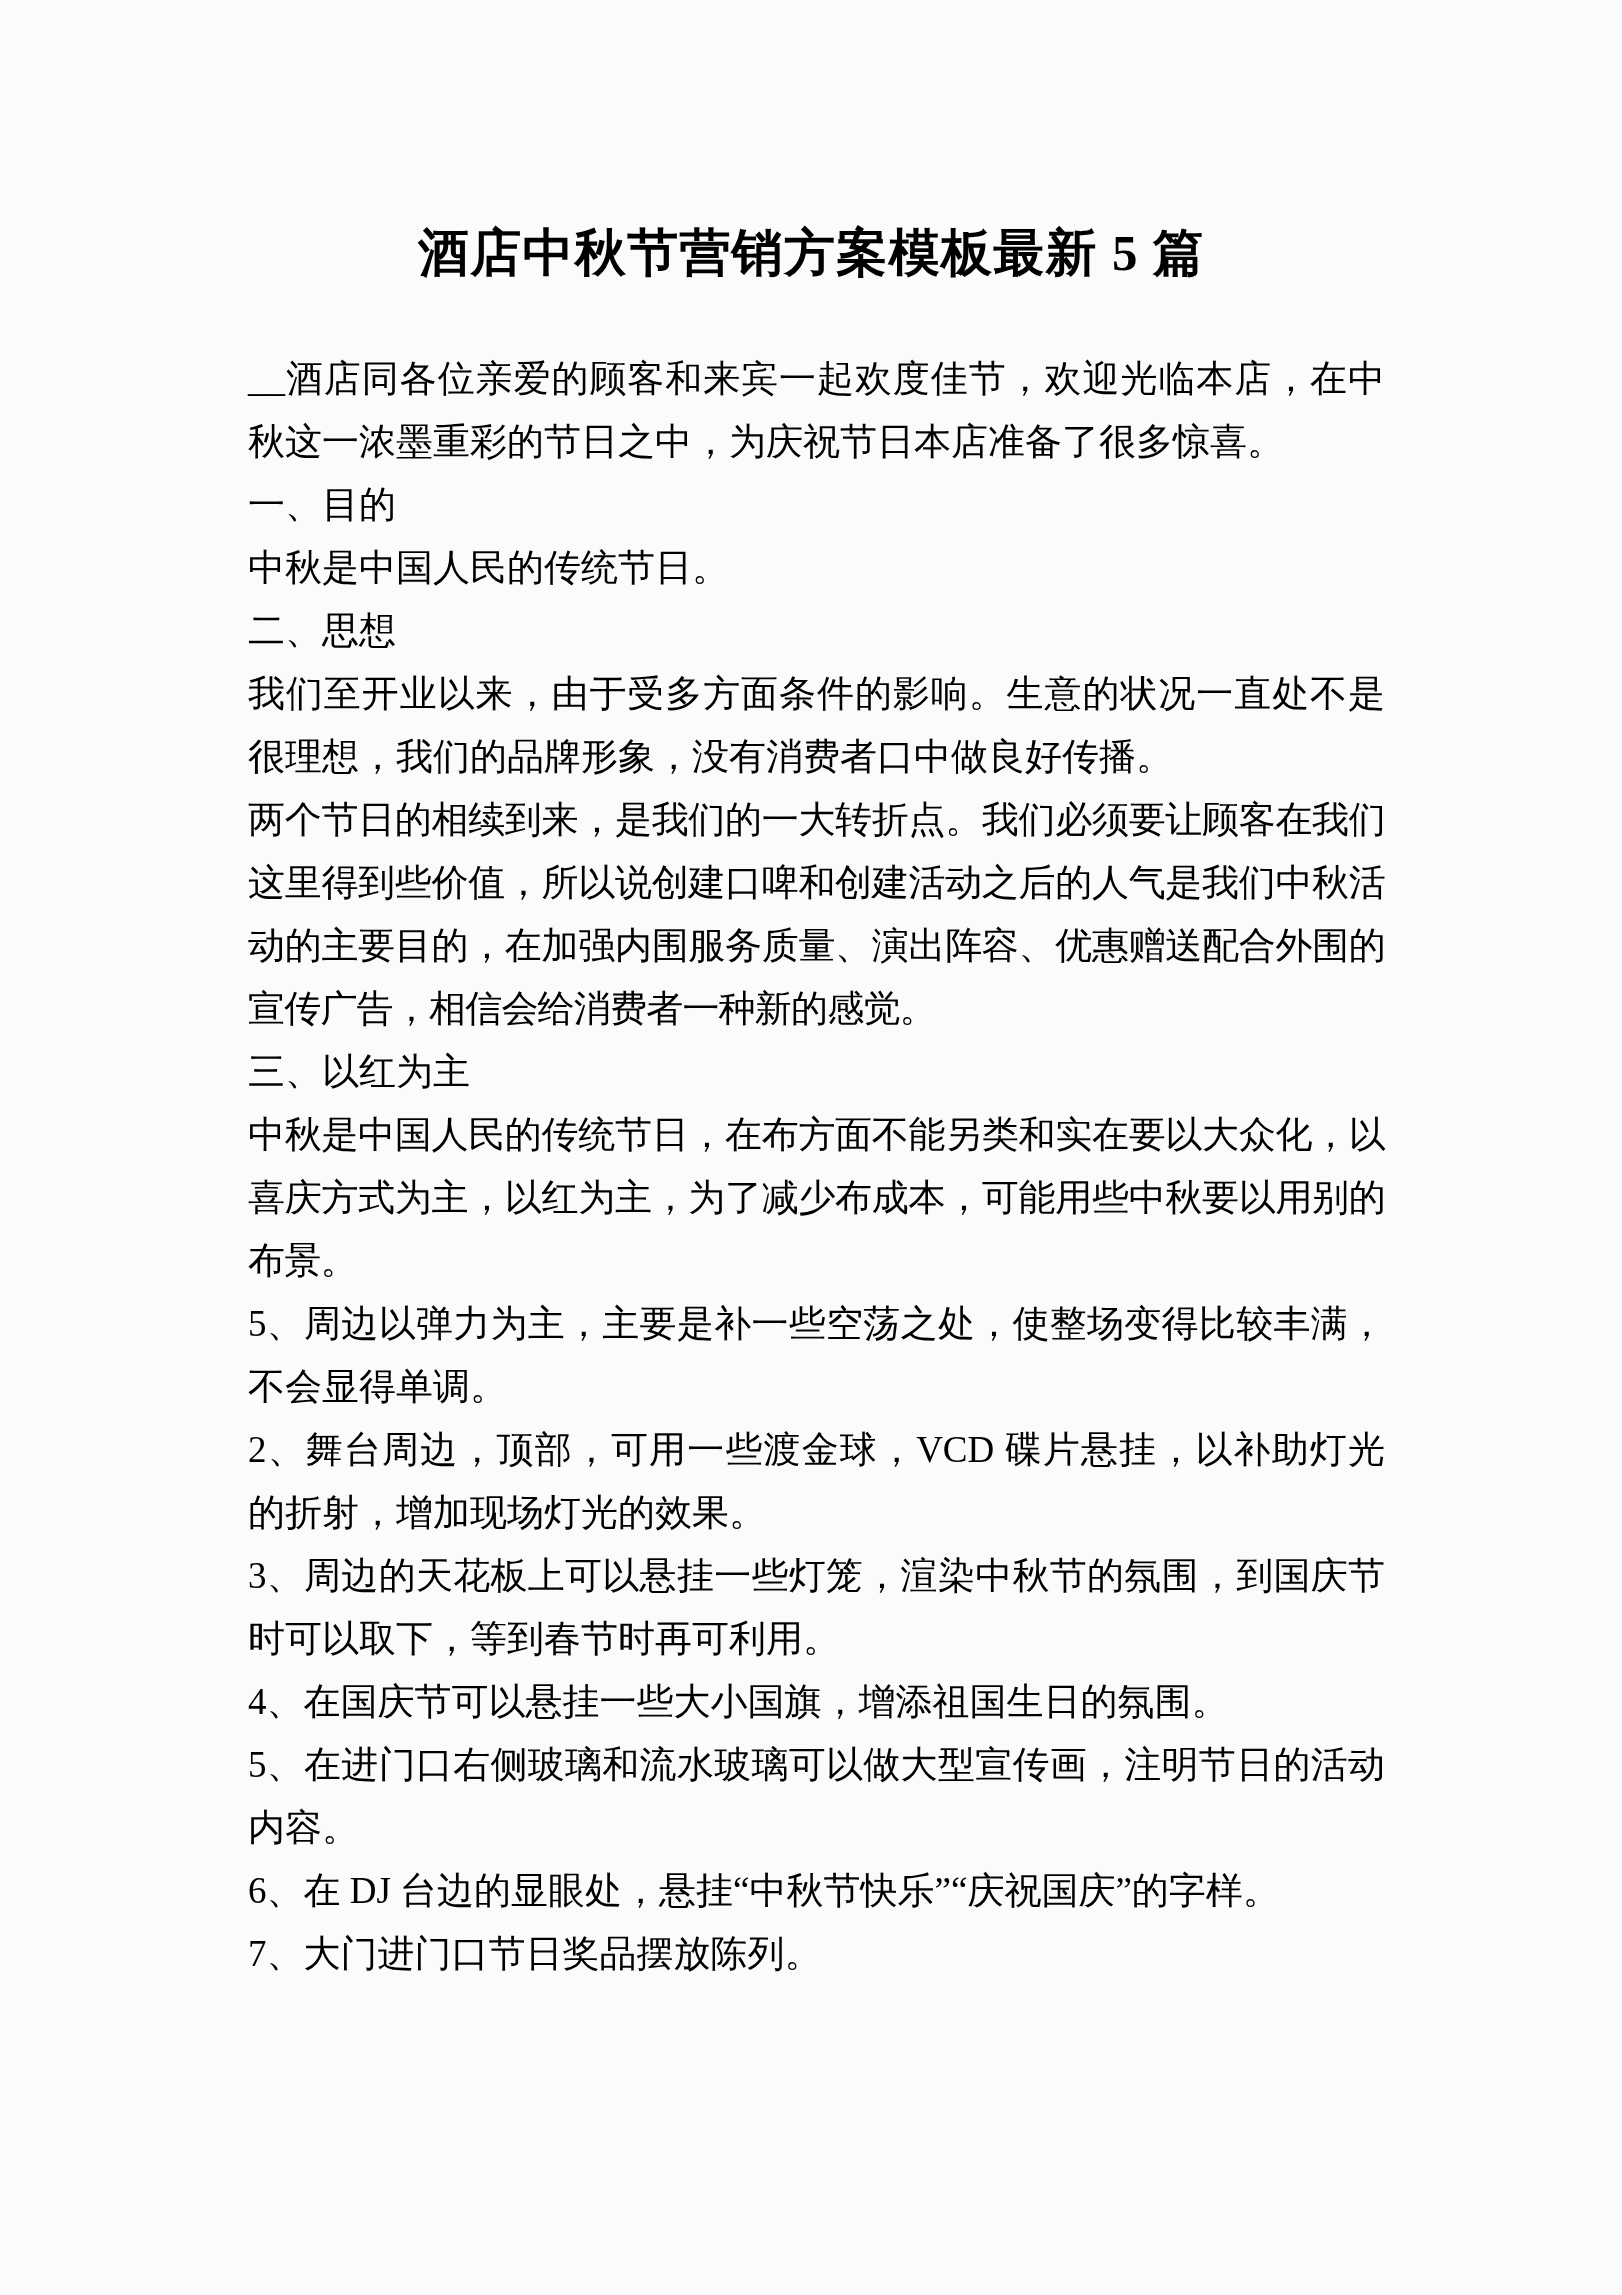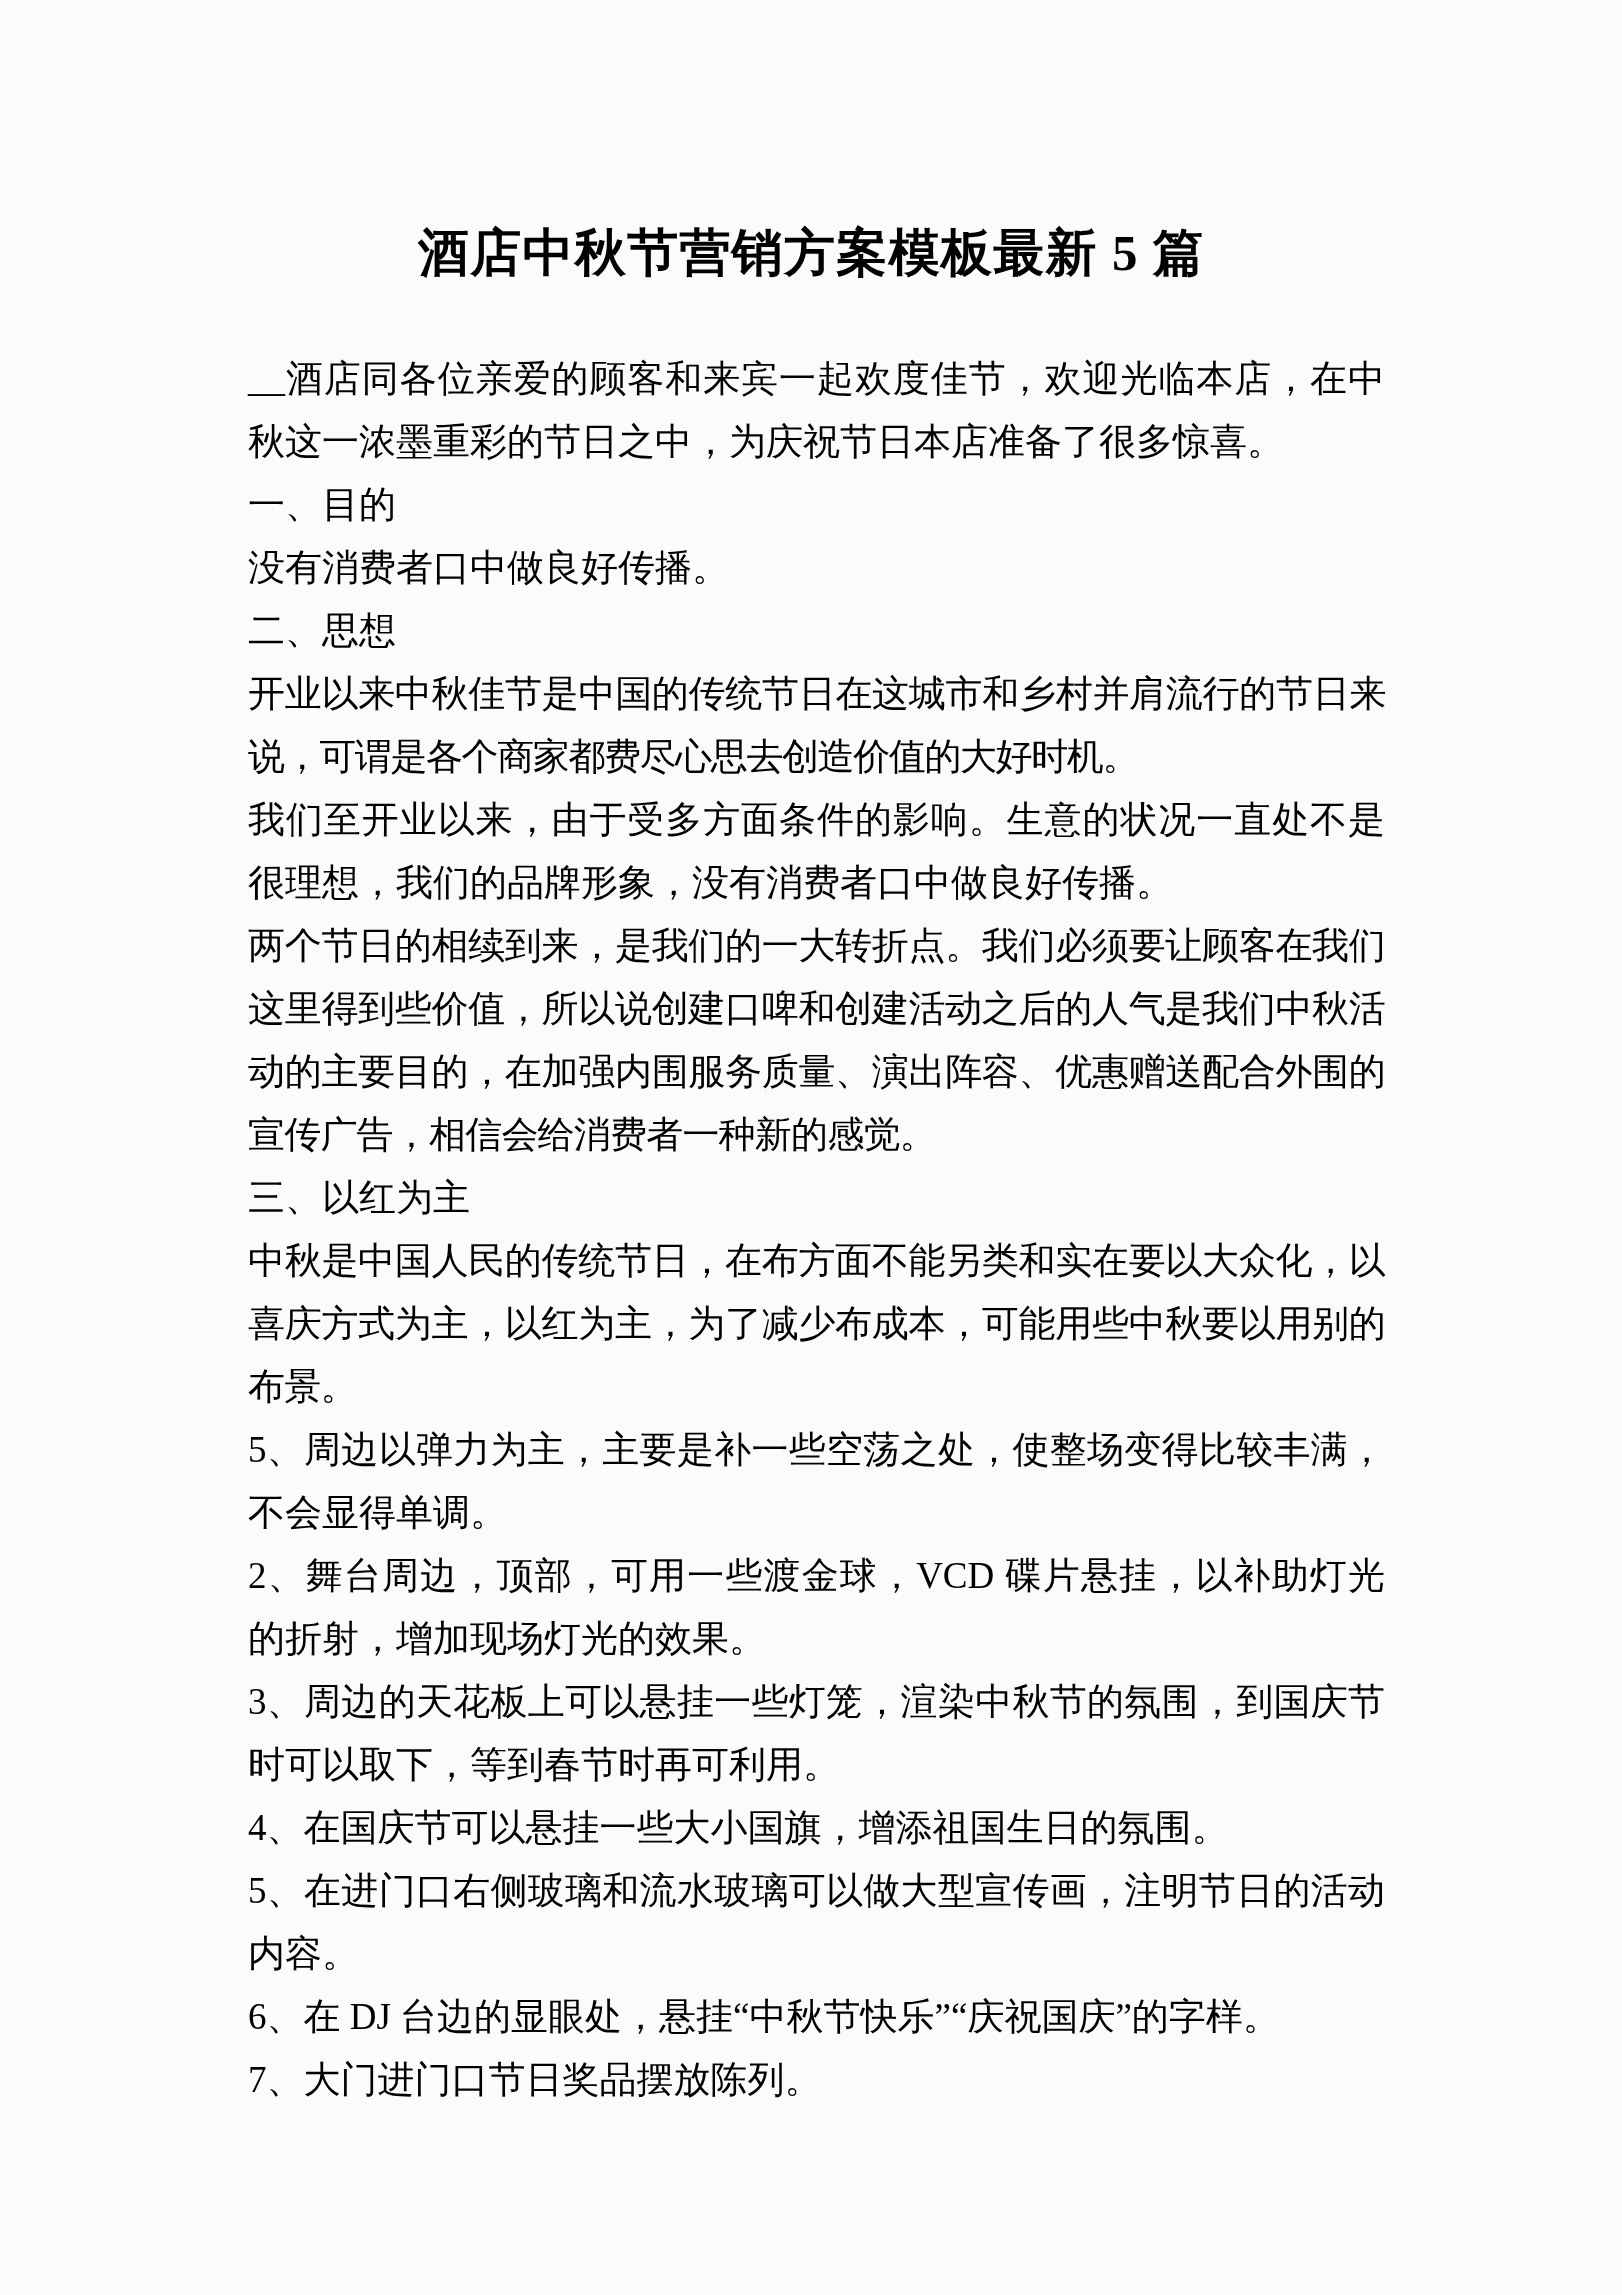--- a/index.html
+++ b/index.html
@@ -73,7 +73,7 @@
   <div class="body-block" id="body-block">
       <p class="para">__酒店同各位亲爱的顾客和来宾一起欢度佳节，欢迎光临本店，在中秋这一浓墨重彩的节日之中，为庆祝节日本店准备了很多惊喜。</p>
       <p class="para">一、目的</p>
-      <p class="para">没有消费者口中做良好传播。</p>
+      <p class="para">中秋是中国人民的传统节日。</p>
       <p class="para">二、思想</p>
       <p class="para tighter">开业以来中秋佳节是中国的传统节日在这城市和乡村并肩流行的节日来说，可谓是各个商家都费尽心思去创造价值的大好时机。</p>
       <p class="para">我们至开业以来，由于受多方面条件的影响。生意的状况一直处不是很理想，我们的品牌形象，没有消费者口中做良好传播。</p>

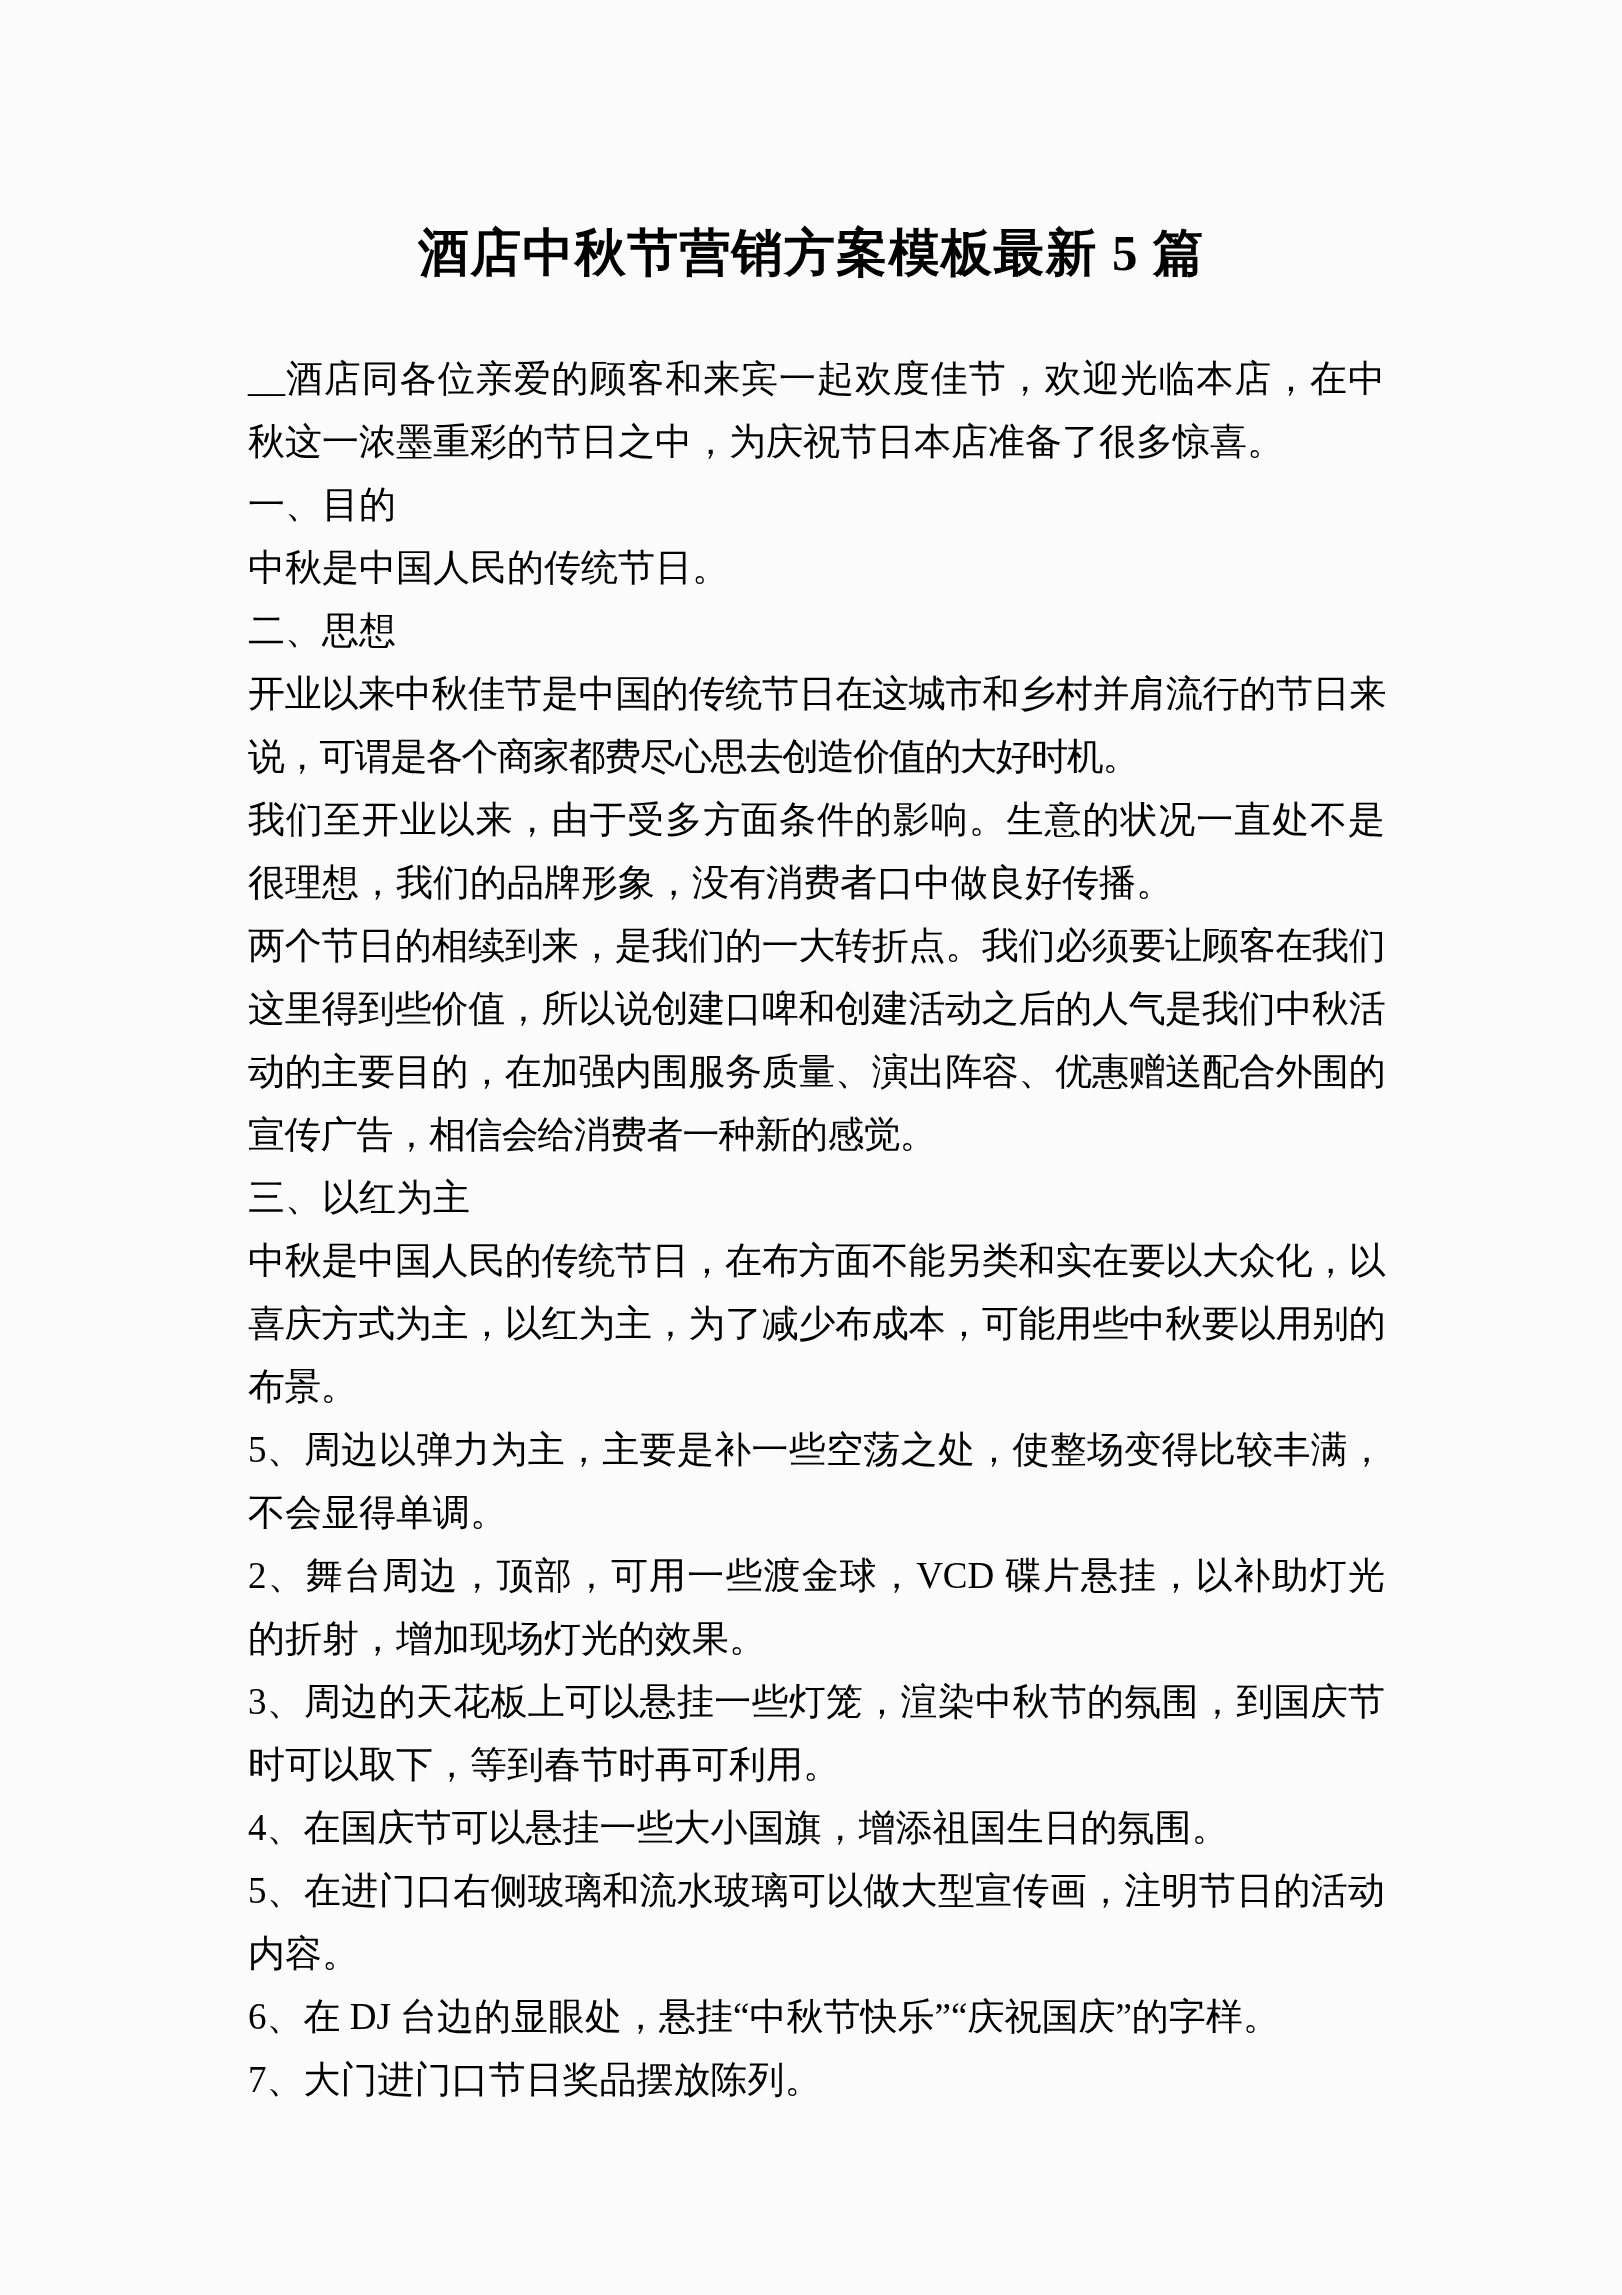--- a/index.html
+++ b/index.html
@@ -75,7 +75,6 @@
       <p class="para">一、目的</p>
       <p class="para">中秋是中国人民的传统节日。</p>
       <p class="para">二、思想</p>
-      <p class="para tighter">开业以来中秋佳节是中国的传统节日在这城市和乡村并肩流行的节日来说，可谓是各个商家都费尽心思去创造价值的大好时机。</p>
       <p class="para">我们至开业以来，由于受多方面条件的影响。生意的状况一直处不是很理想，我们的品牌形象，没有消费者口中做良好传播。</p>
       <p class="para tight">两个节日的相续到来，是我们的一大转折点。我们必须要让顾客在我们这里得到些价值，所以说创建口啤和创建活动之后的人气是我们中秋活动的主要目的，在加强内围服务质量、演出阵容、优惠赠送配合外围的宣传广告，相信会给消费者一种新的感觉。</p>
       <p class="para">三、以红为主</p>

